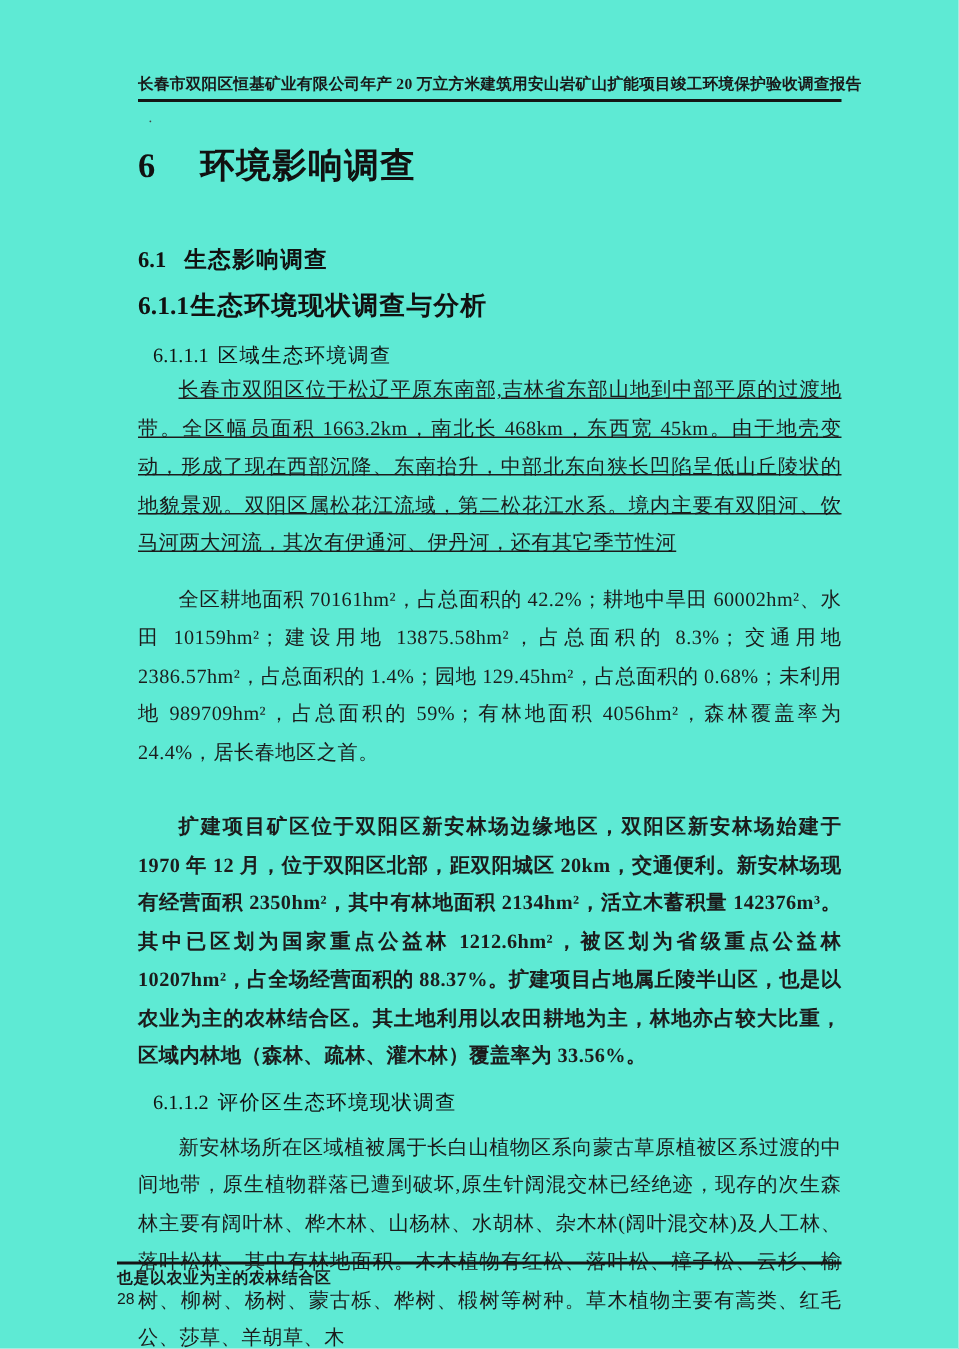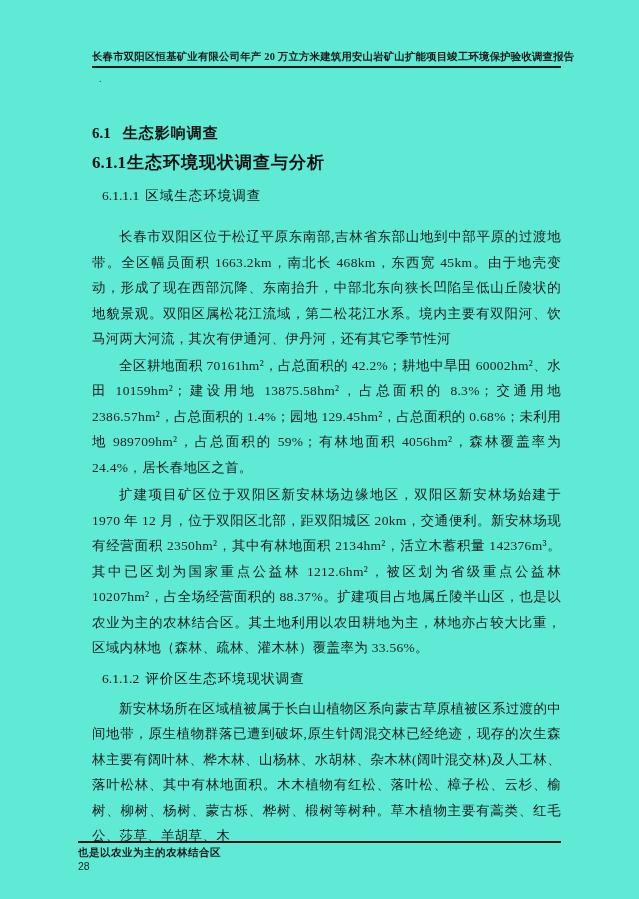--- a/index.html
+++ b/index.html
@@ -135,6 +135,9 @@
 
     <div class="stray">.</div>
 
+    <div class="h1">
+      <span class="num">6</span><span class="txt">环境影响调查</span>
+    </div>
 
     <div class="h2">
       <span class="num">6.1</span><span class="txt">生态影响调查</span>

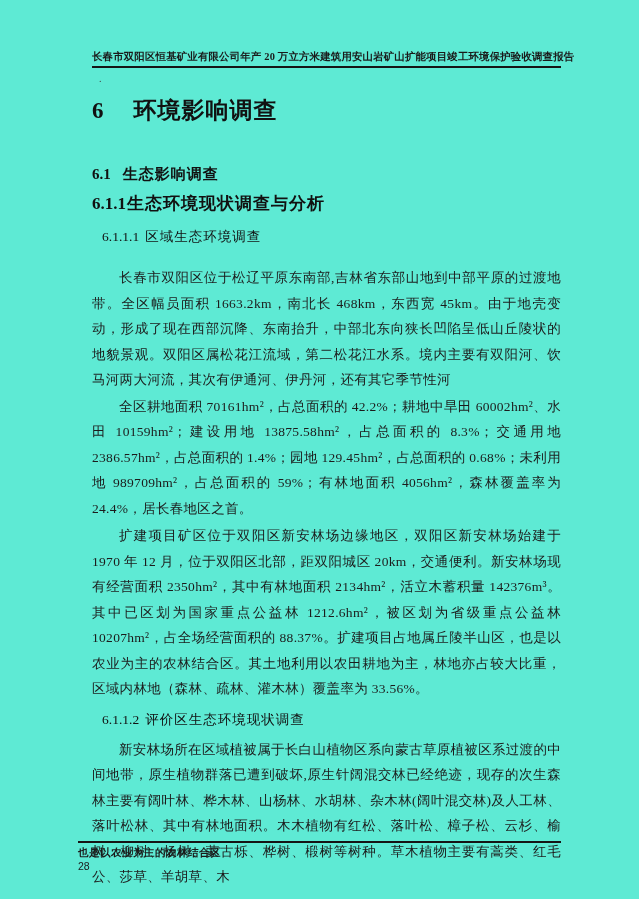--- a/index.html
+++ b/index.html
@@ -93,7 +93,7 @@
     color: #1c1c1c;
     letter-spacing: 0.3px;
   }
-  .p1 { margin-top: 20px; }
+  .p1 { margin-top: 2px; text-decoration: underline; }
   .p2 { margin-top: 1px; }
   .p3 { margin-top: 2px; }
   .p4 { margin-top: 9px; }

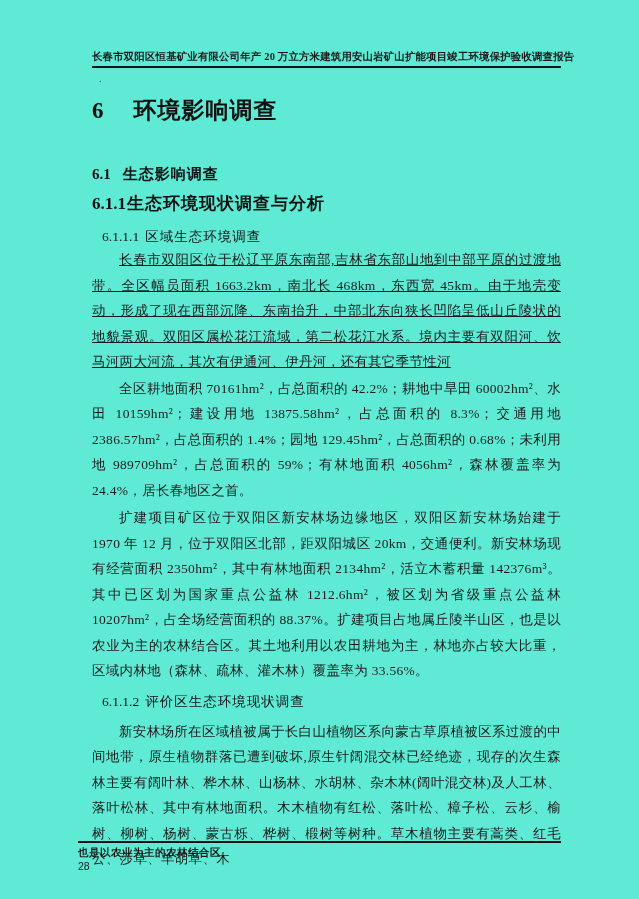--- a/index.html
+++ b/index.html
@@ -94,7 +94,7 @@
     letter-spacing: 0.3px;
   }
   .p1 { margin-top: 2px; text-decoration: underline; }
-  .p2 { margin-top: 1px; }
+  .p2 { margin-top: 12px; }
   .p3 { margin-top: 2px; }
   .p4 { margin-top: 9px; }
   

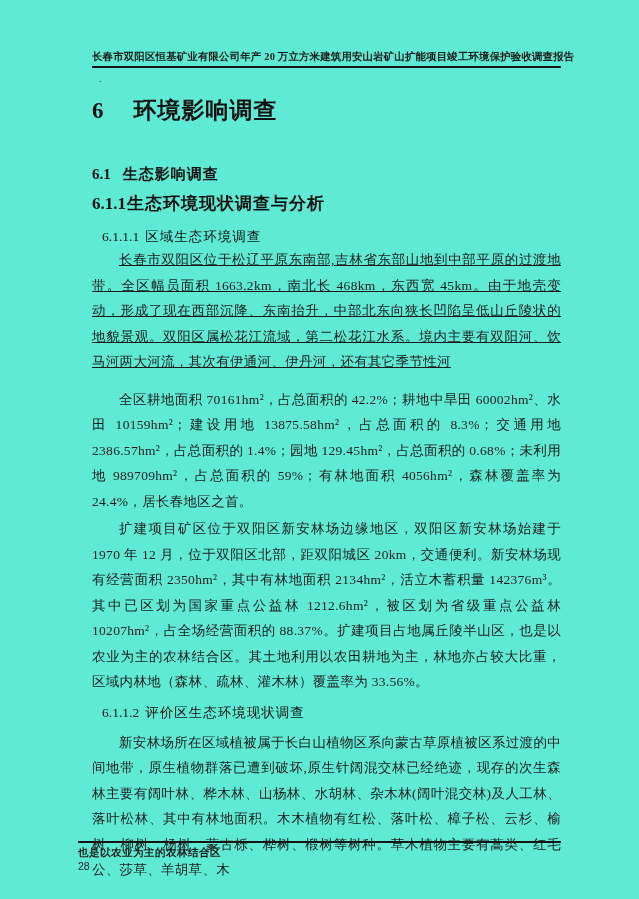--- a/index.html
+++ b/index.html
@@ -95,7 +95,7 @@
   }
   .p1 { margin-top: 2px; text-decoration: underline; }
   .p2 { margin-top: 12px; }
-  .p3 { margin-top: 2px; }
+  .p3 { margin-top: 24px; font-weight: bold; }
   .p4 { margin-top: 9px; }
   
   .page-footer {

